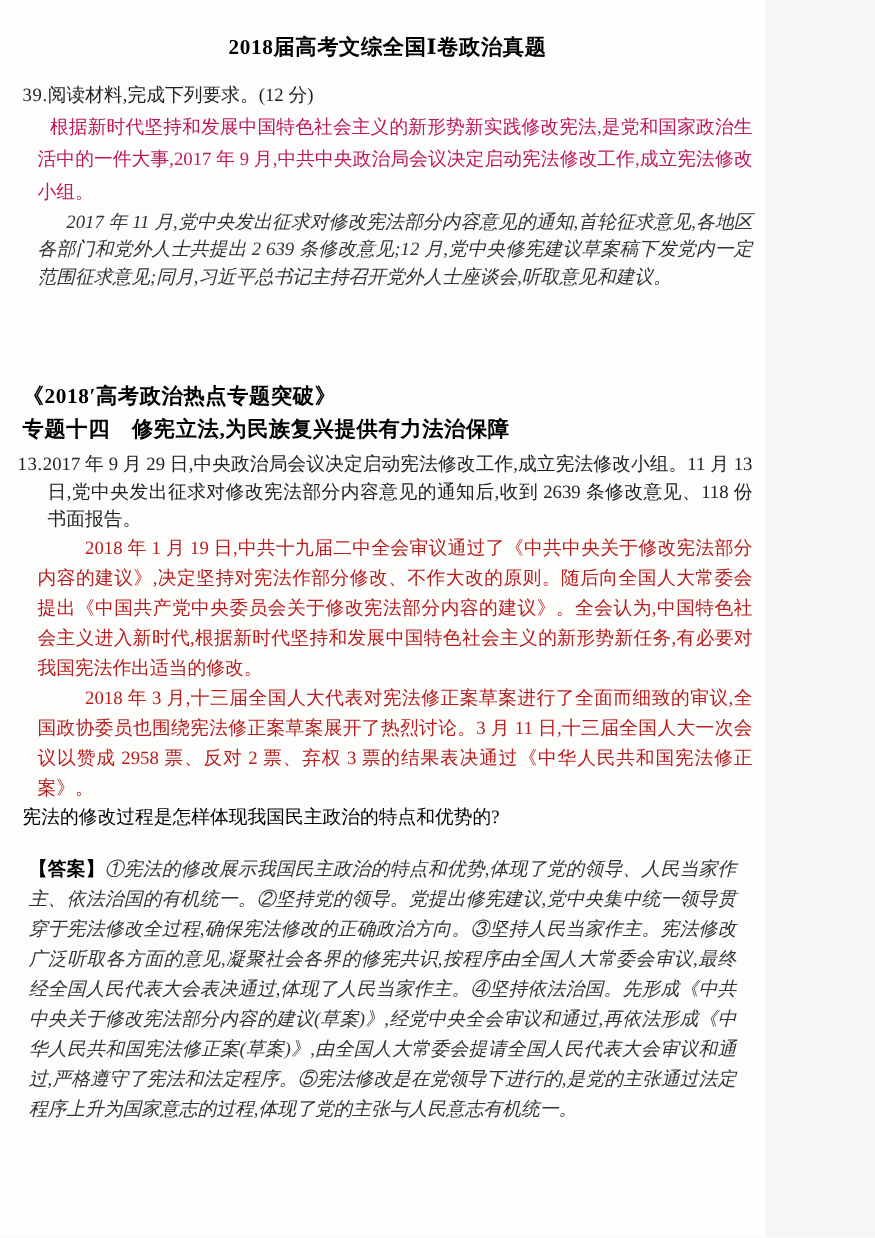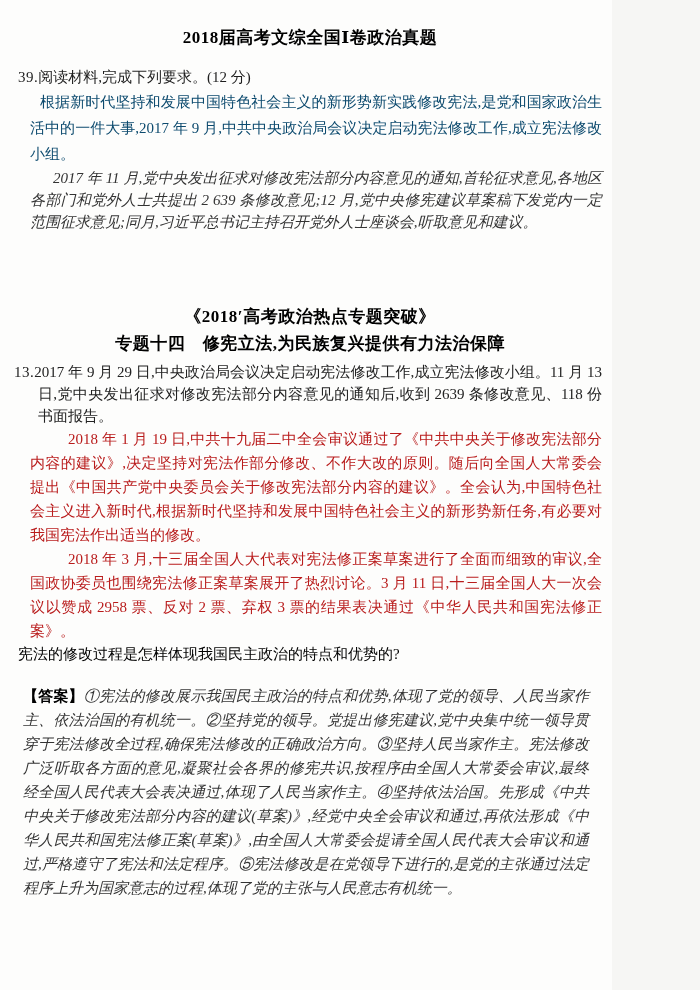--- a/index.html
+++ b/index.html
@@ -25,7 +25,7 @@
   .q39{margin-left:12px;font-size:15px;}
   .q39 .intro{margin:0;line-height:23px;text-indent:-12px;}
   .qnum{letter-spacing:.5px;}
-  .p-regular{margin:0;line-height:26px;text-indent:10px;text-align:justify;color:#0c4a6e;}
+  .p-regular{margin:0;line-height:26px;text-indent:10px;text-align:justify;color:#be185d;}
   .p-material{
     margin:0;line-height:22px;text-indent:23px;text-align:justify;
     font-style:italic;color:#333;

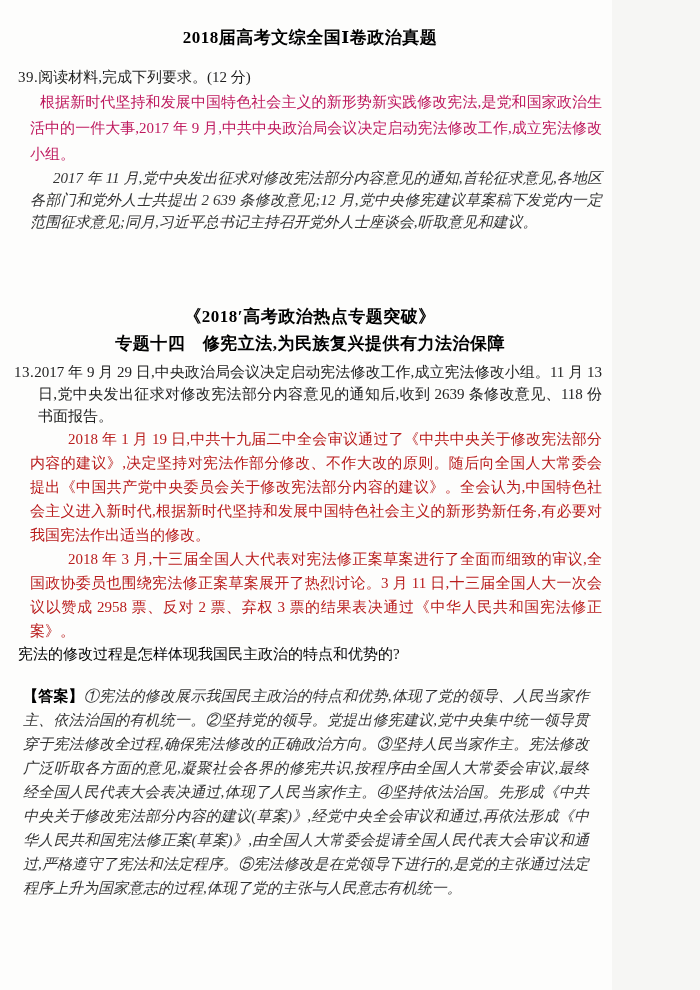--- a/index.html
+++ b/index.html
@@ -32,7 +32,7 @@
   }
   .p-task39{margin:5px 0 0 0;line-height:23px;text-indent:24px;color:#222;}
   
-  .booklet{text-align:center;margin-top:72px;color:#000;}
+  .booklet{margin-top:72px;color:#000;}
   .booklet .series{font-size:17px;line-height:24px;font-weight:bold;margin:0;letter-spacing:.5px;}
   .booklet .topic{font-size:17px;line-height:26px;font-weight:bold;margin:2px 0 0 0;letter-spacing:.5px;}
   

